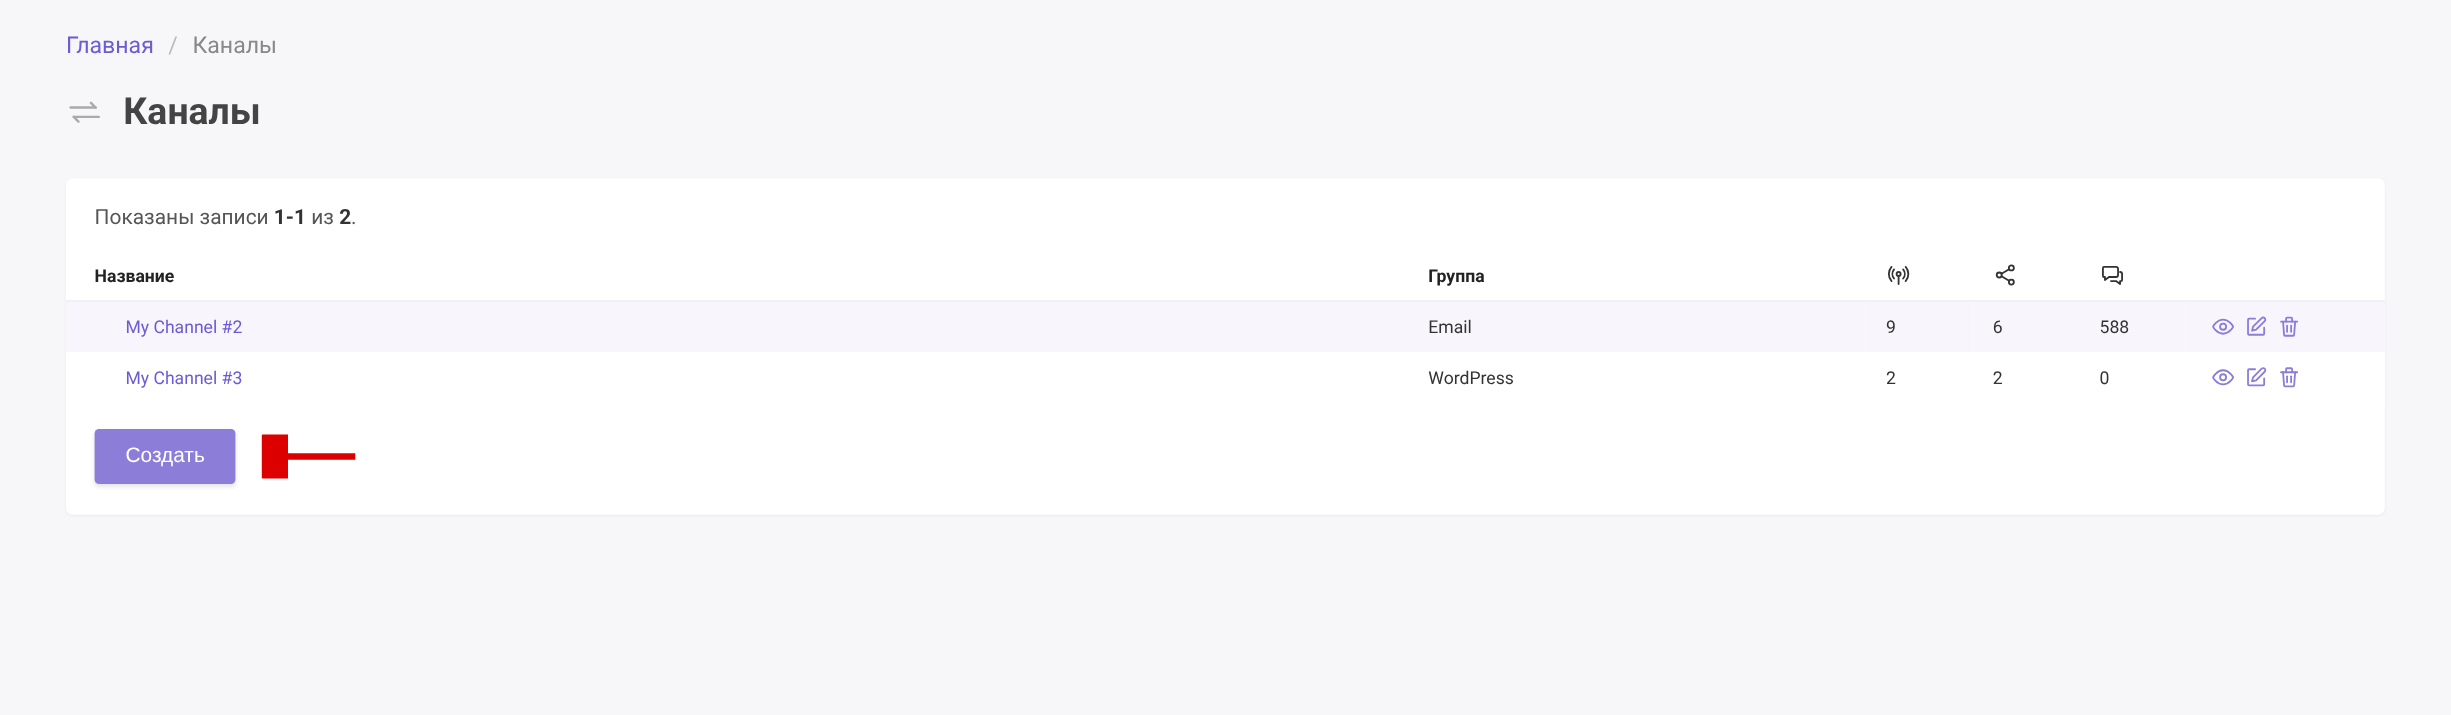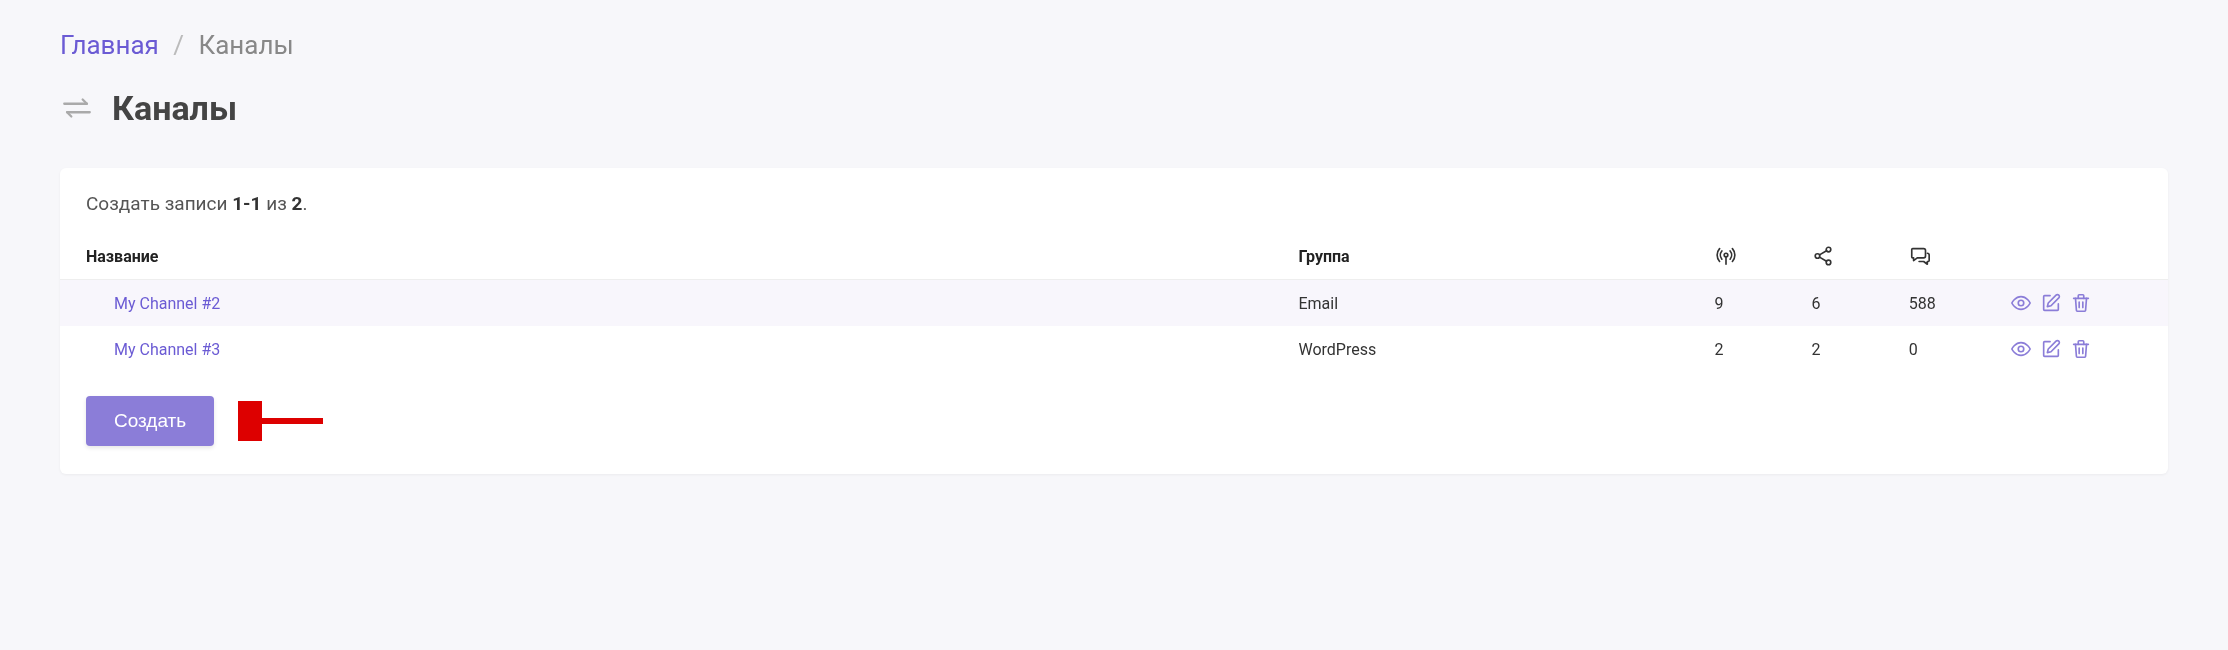--- a/index.html
+++ b/index.html
@@ -14,7 +14,7 @@
     padding: 30px 60px;
   }
   .breadcrumb {
-    font-size: 26px;
+    font-size: 21px;
     margin-bottom: 28px;
     color: #888;
   }

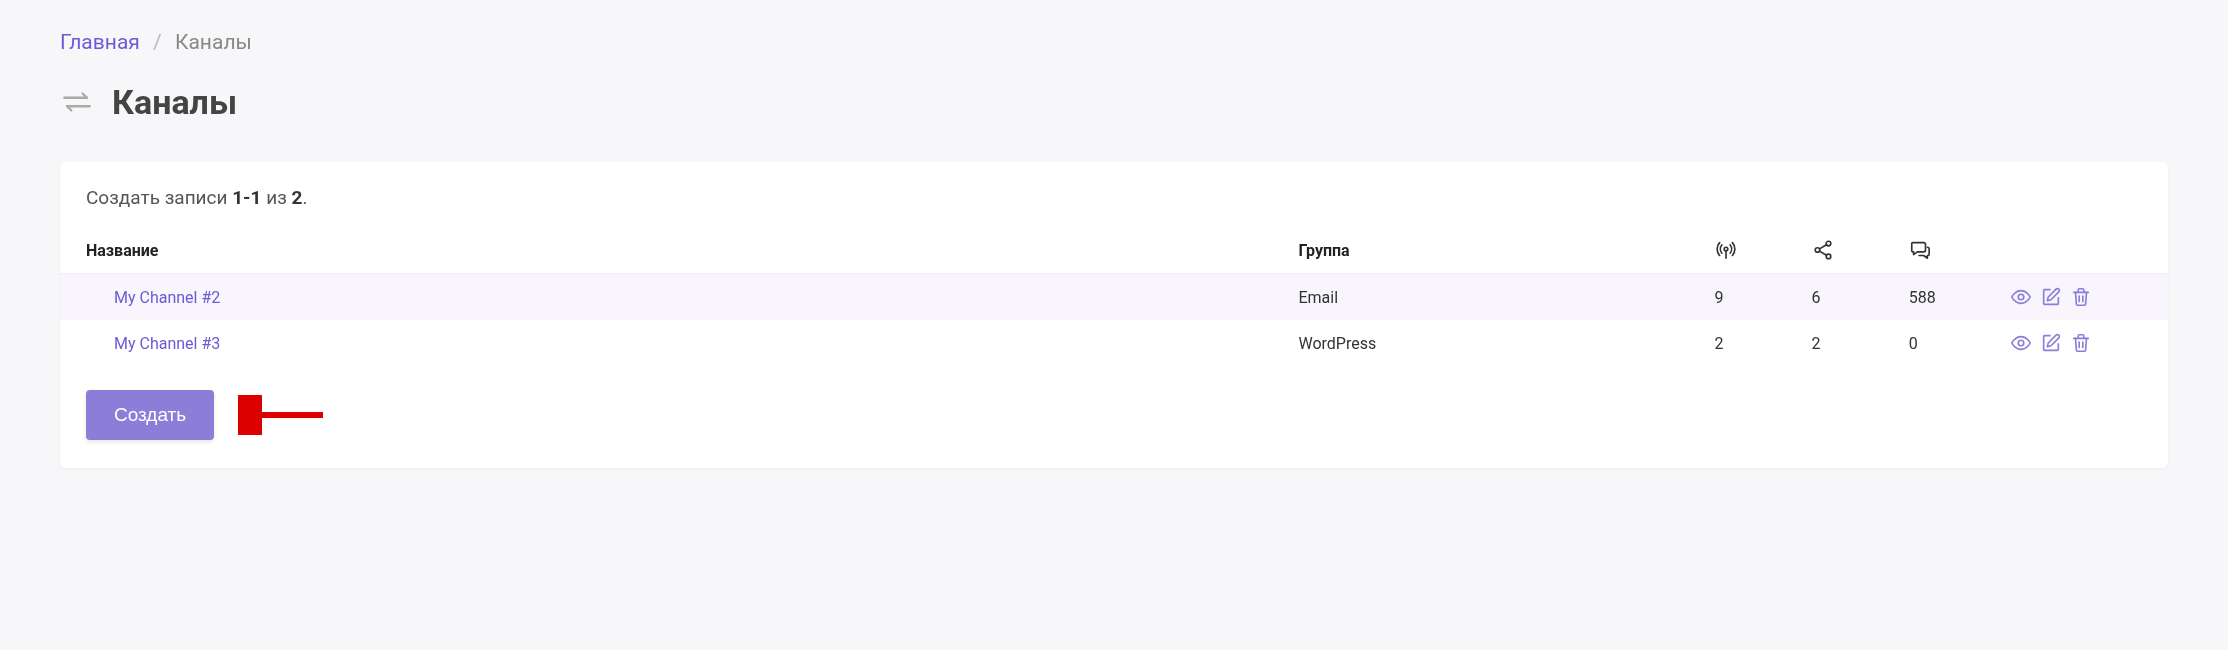--- a/index.html
+++ b/index.html
@@ -142,7 +142,7 @@
   <div class="card">
 
     <div class="summary">
-      <span>Создать записи </span><span class="bold">1-1</span><span> из </span><span class="bold">2</span><span>.</span>
+      <span>Показаны записи </span><span class="bold">1-1</span><span> из </span><span class="bold">2</span><span>.</span>
     </div>
 
     <table class="grid">

